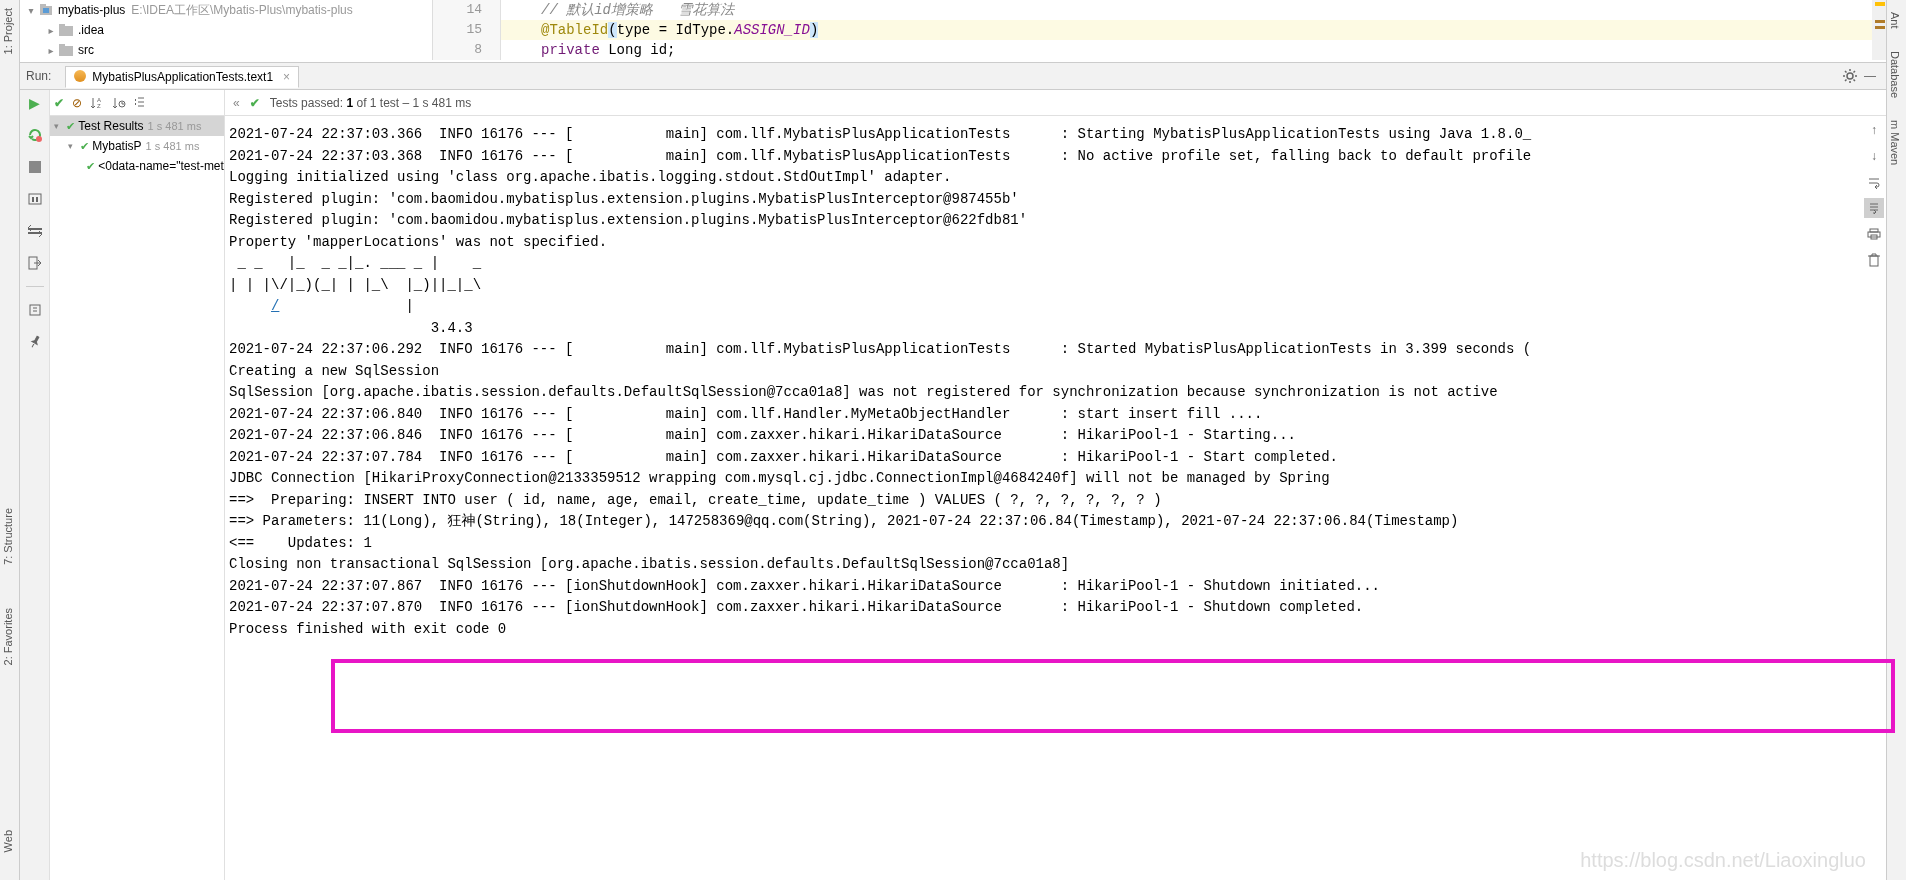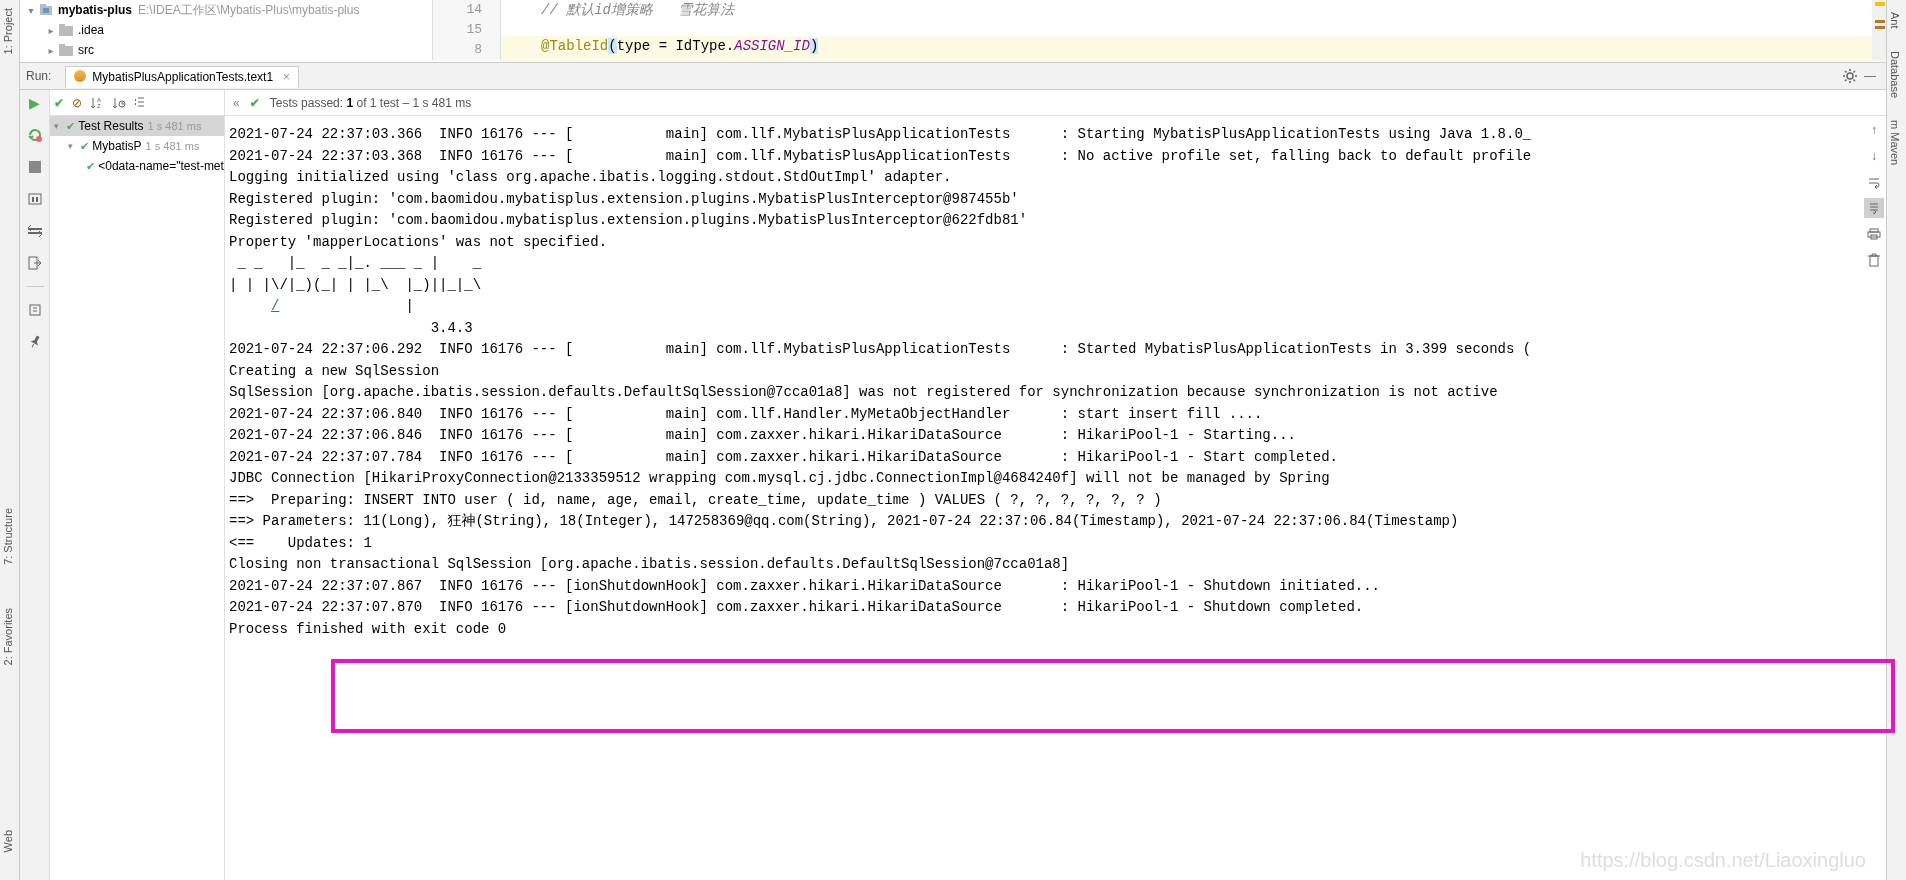--- a/index.html
+++ b/index.html
@@ -24,7 +24,7 @@
     .tree-icon { width: 16px; height: 14px; margin-right: 4px; display: inline-flex; align-items: center; justify-content: center; }
     .folder-icon { color: #999; }
     .tree-name { font-weight: normal; }
-    .tree-name.bold { font-weight: bold; }
+    .tree-name.bold { font-weight: normal; }
     .tree-path { color: #999; margin-left: 6px; }
     
     

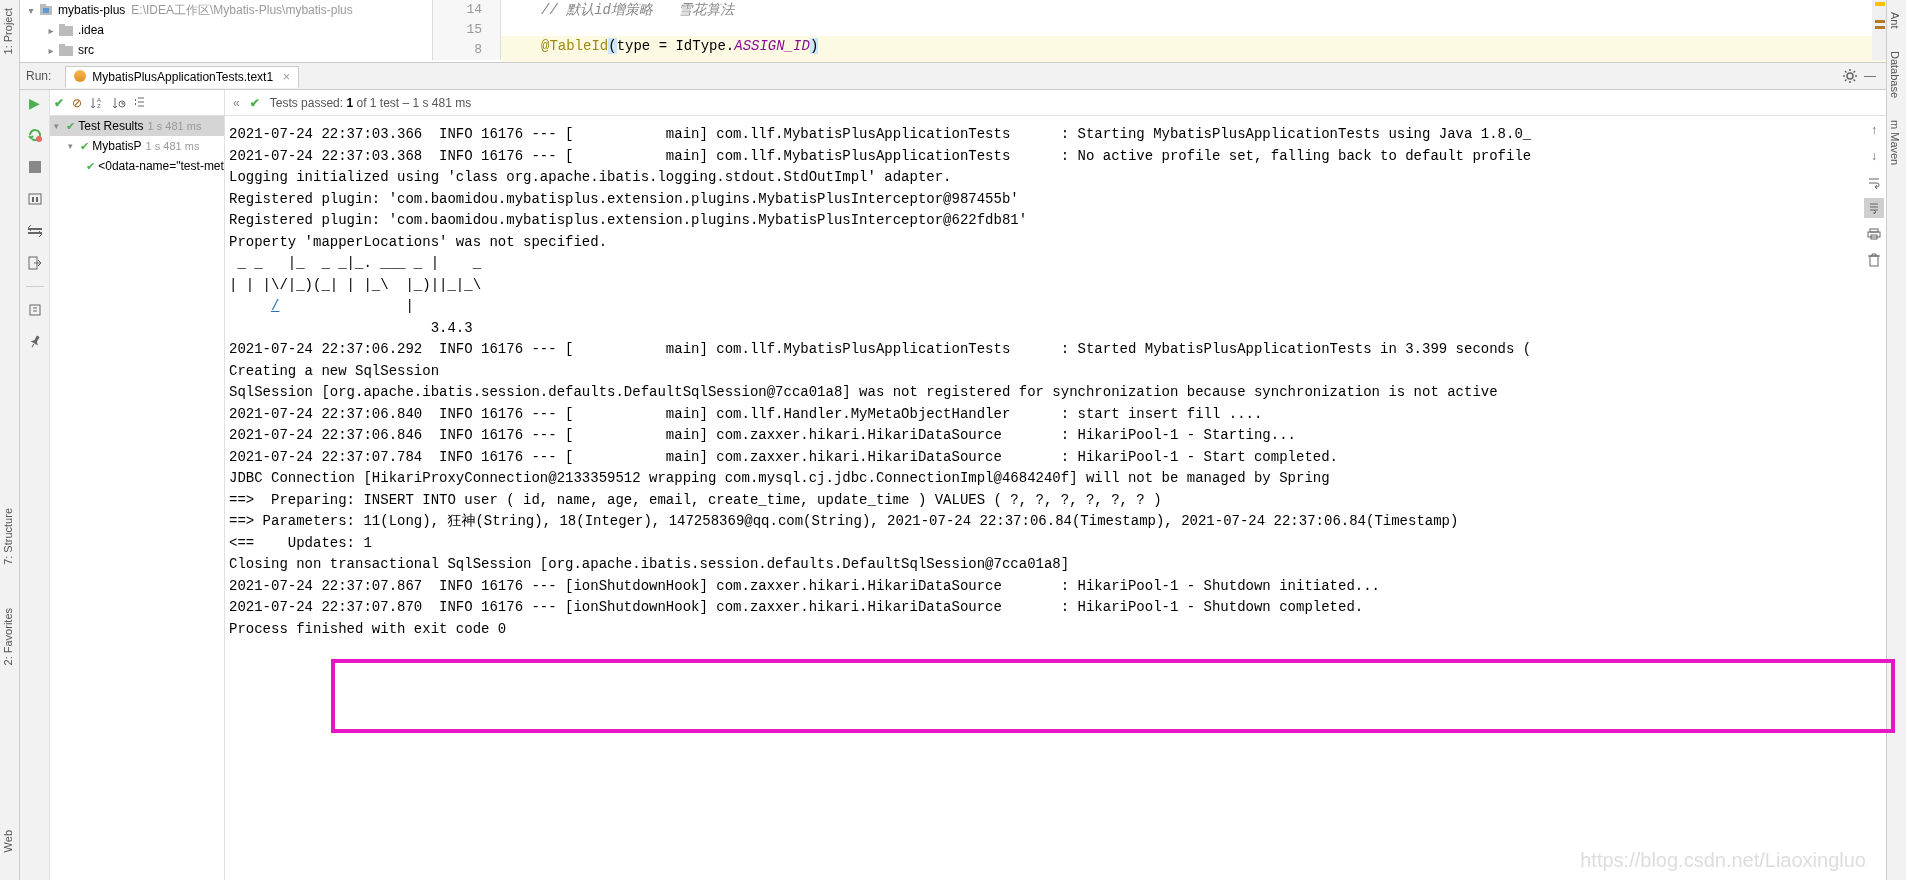--- a/index.html
+++ b/index.html
@@ -32,7 +32,7 @@
     .gutter { width: 68px; background: #f7f7f7; border-right: 1px solid #e0e0e0; }
     .gutter-line { height: 20px; color: #999; font-family: "Consolas","Courier New",monospace; font-size: 13px; text-align: right; padding-right: 18px; line-height: 20px; }
     .code-area { flex: 1; font-family: "Consolas","Courier New",monospace; font-size: 14px; background: #fff; position: relative; }
-    .code-line { height: 36px; line-height: 20px; padding-left: 40px; white-space: pre; }
+    .code-line { height: 20px; line-height: 20px; padding-left: 40px; white-space: pre; }
     .code-line.hl { background: #fdfae3; }
     .c-comment { color: #888; font-style: italic; }
     .c-anno { color: #9e880d; }

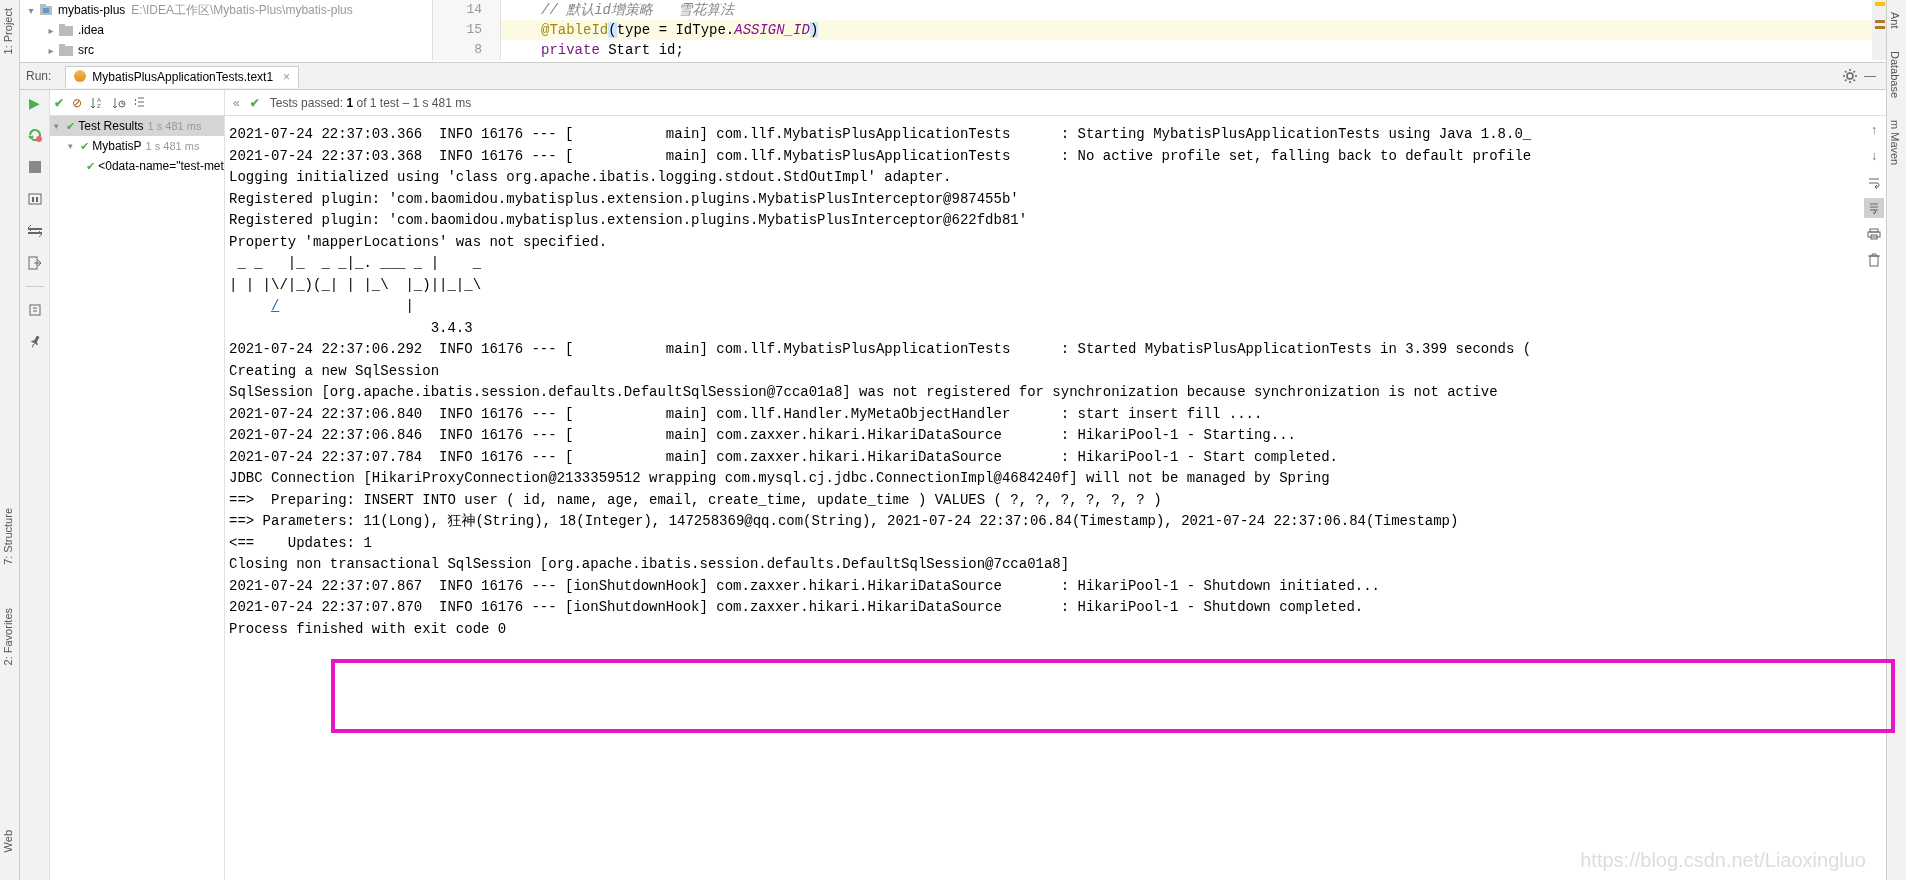--- a/index.html
+++ b/index.html
@@ -161,7 +161,7 @@
   <div class="code-area">
     <div class="code-line"><span class="c-comment">// 默认id增策略   雪花算法</span></div>
     <div class="code-line hl"><span class="c-anno">@TableId</span><span class="c-paren-hl">(</span><span>type = IdType.</span><span class="c-const">ASSIGN_ID</span><span class="c-paren-hl">)</span></div>
-    <div class="code-line"><span class="c-keyword">private </span><span class="c-type">Start id;</span></div>
+    <div class="code-line"><span class="c-keyword">private </span><span class="c-type">Long id;</span></div>
   </div>
 </div>
 <div class="scrollmap">

